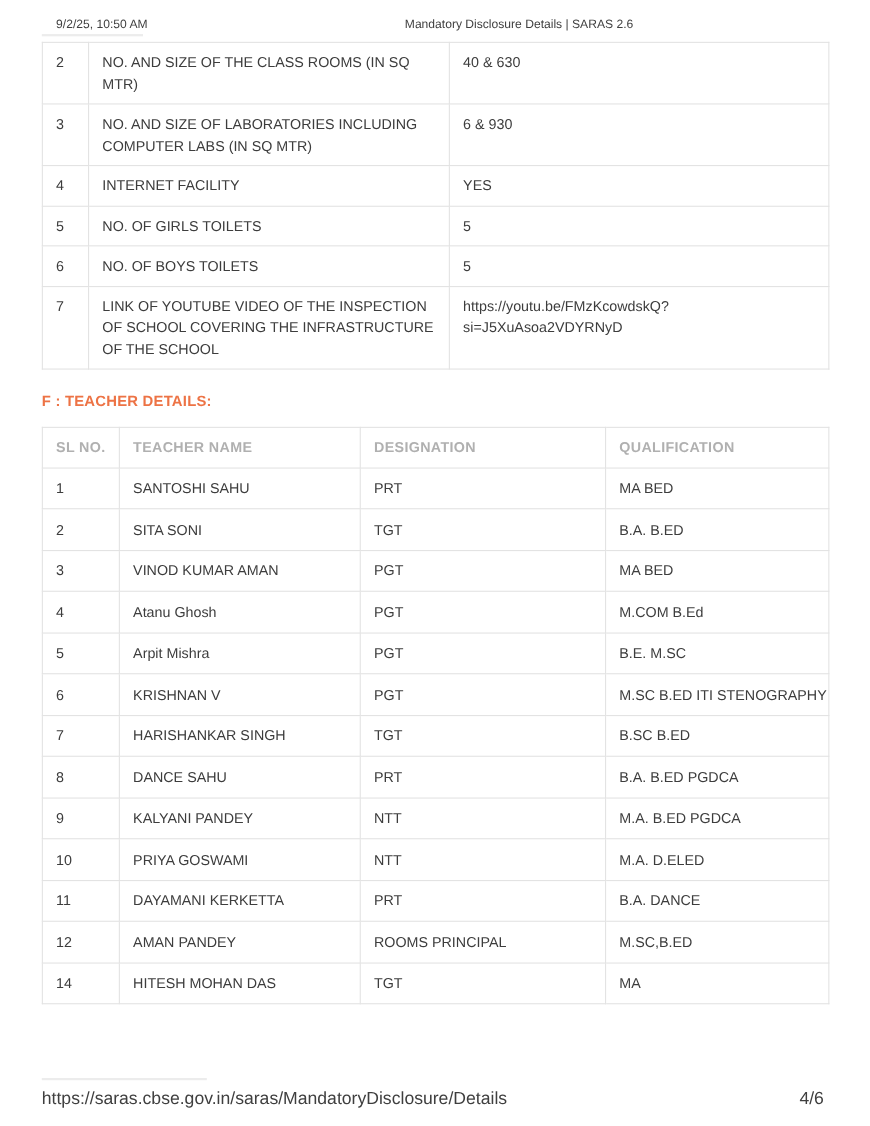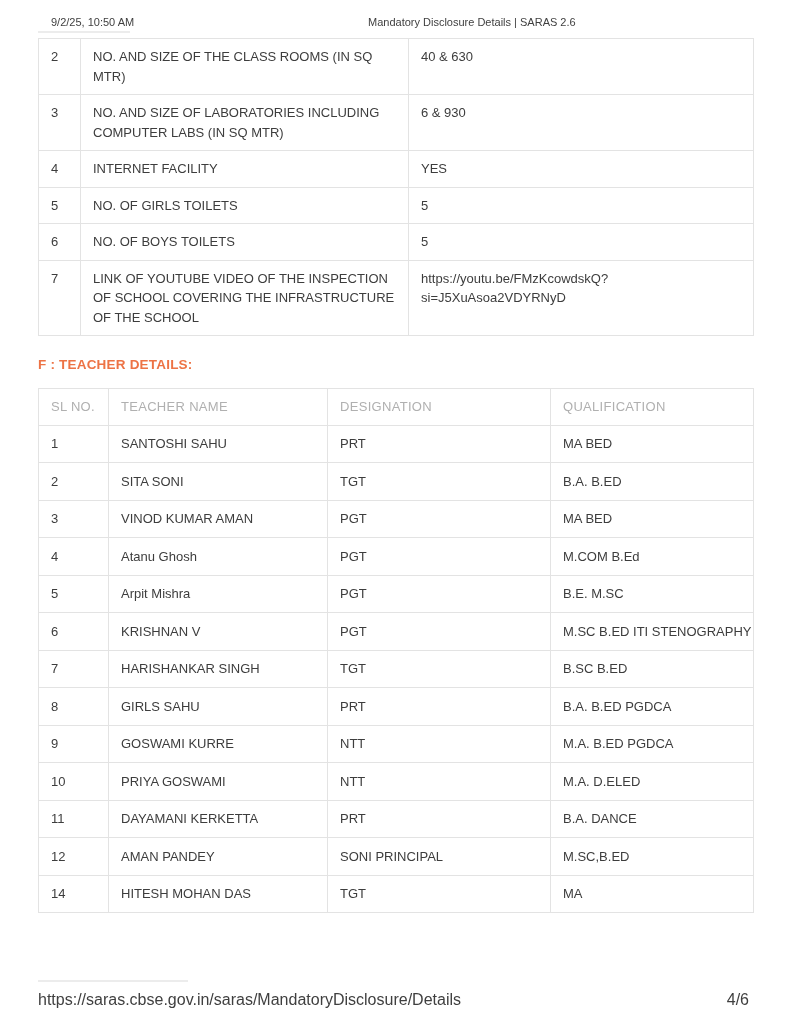--- a/index.html
+++ b/index.html
@@ -48,7 +48,7 @@
   }
   .teacher-table{position:absolute;top:388px;left:38px;}
   .teacher-table th{
-    font-weight:normal;color:var(--muted-header-text);
+    font-weight:bold;color:var(--muted-header-text);
     padding:8px 12px;letter-spacing:.3px;white-space:nowrap;
   }
   .teacher-table td{padding:8.5px 12px;white-space:nowrap;}

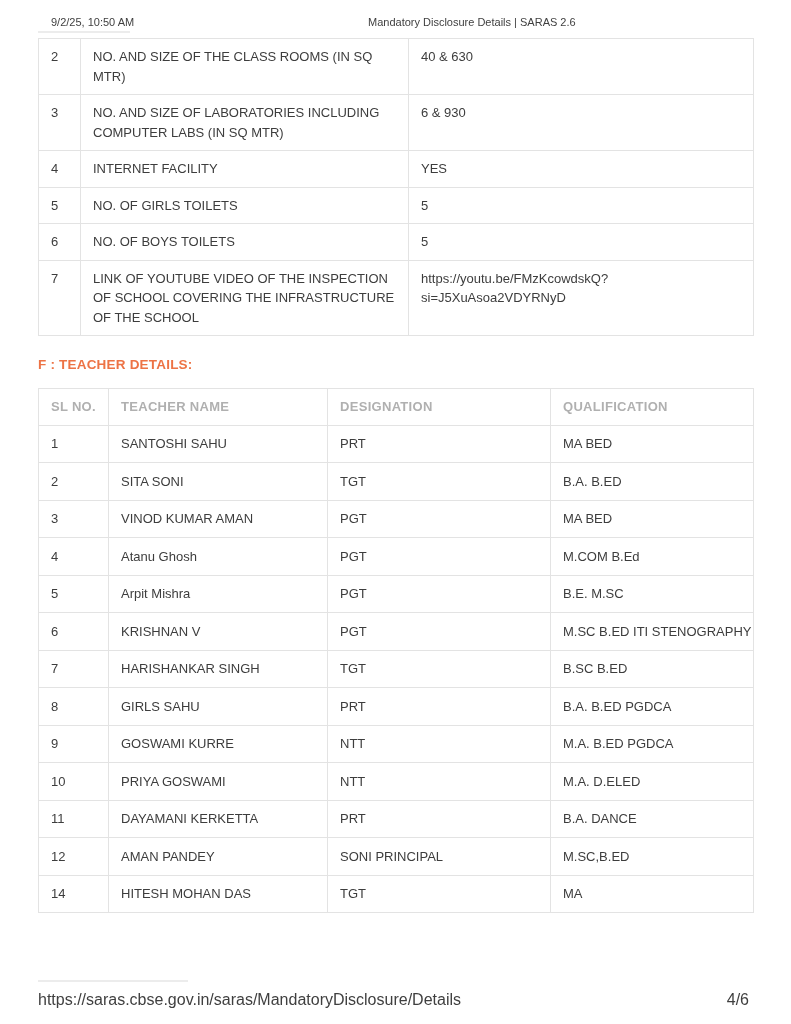--- a/index.html
+++ b/index.html
@@ -172,7 +172,7 @@
         </tr>
         <tr>
           <td>8</td>
-          <td>GIRLS SAHU</td>
+          <td>DANCE SAHU</td>
           <td>PRT</td>
           <td>B.A. B.ED PGDCA</td>
         </tr>

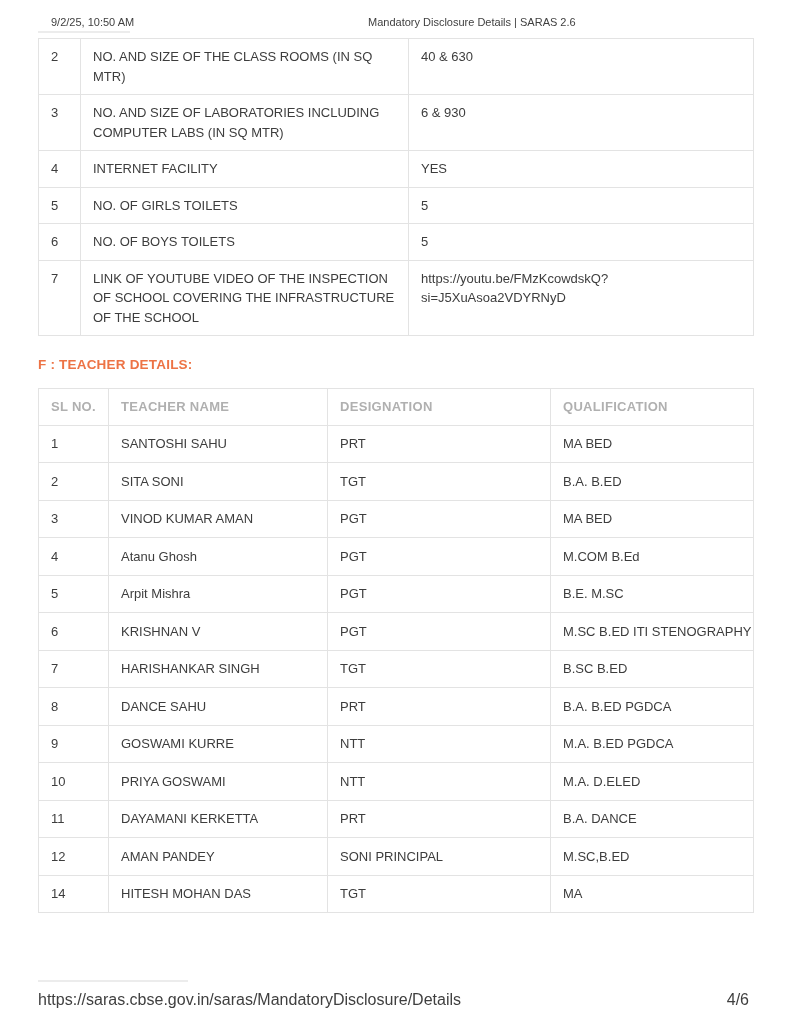--- a/index.html
+++ b/index.html
@@ -178,7 +178,7 @@
         </tr>
         <tr>
           <td>9</td>
-          <td>GOSWAMI KURRE</td>
+          <td>KALYANI PANDEY</td>
           <td>NTT</td>
           <td>M.A. B.ED PGDCA</td>
         </tr>

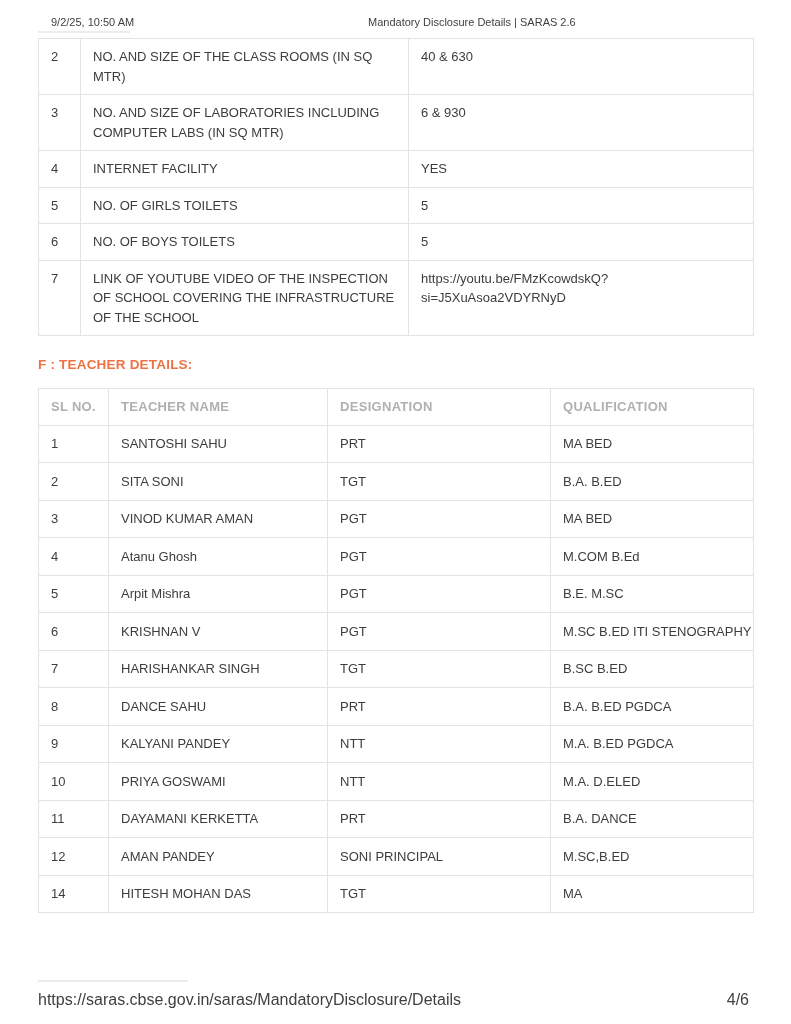--- a/index.html
+++ b/index.html
@@ -197,7 +197,7 @@
         <tr>
           <td>12</td>
           <td>AMAN PANDEY</td>
-          <td>SONI PRINCIPAL</td>
+          <td>ROOMS PRINCIPAL</td>
           <td>M.SC,B.ED</td>
         </tr>
         <tr>

